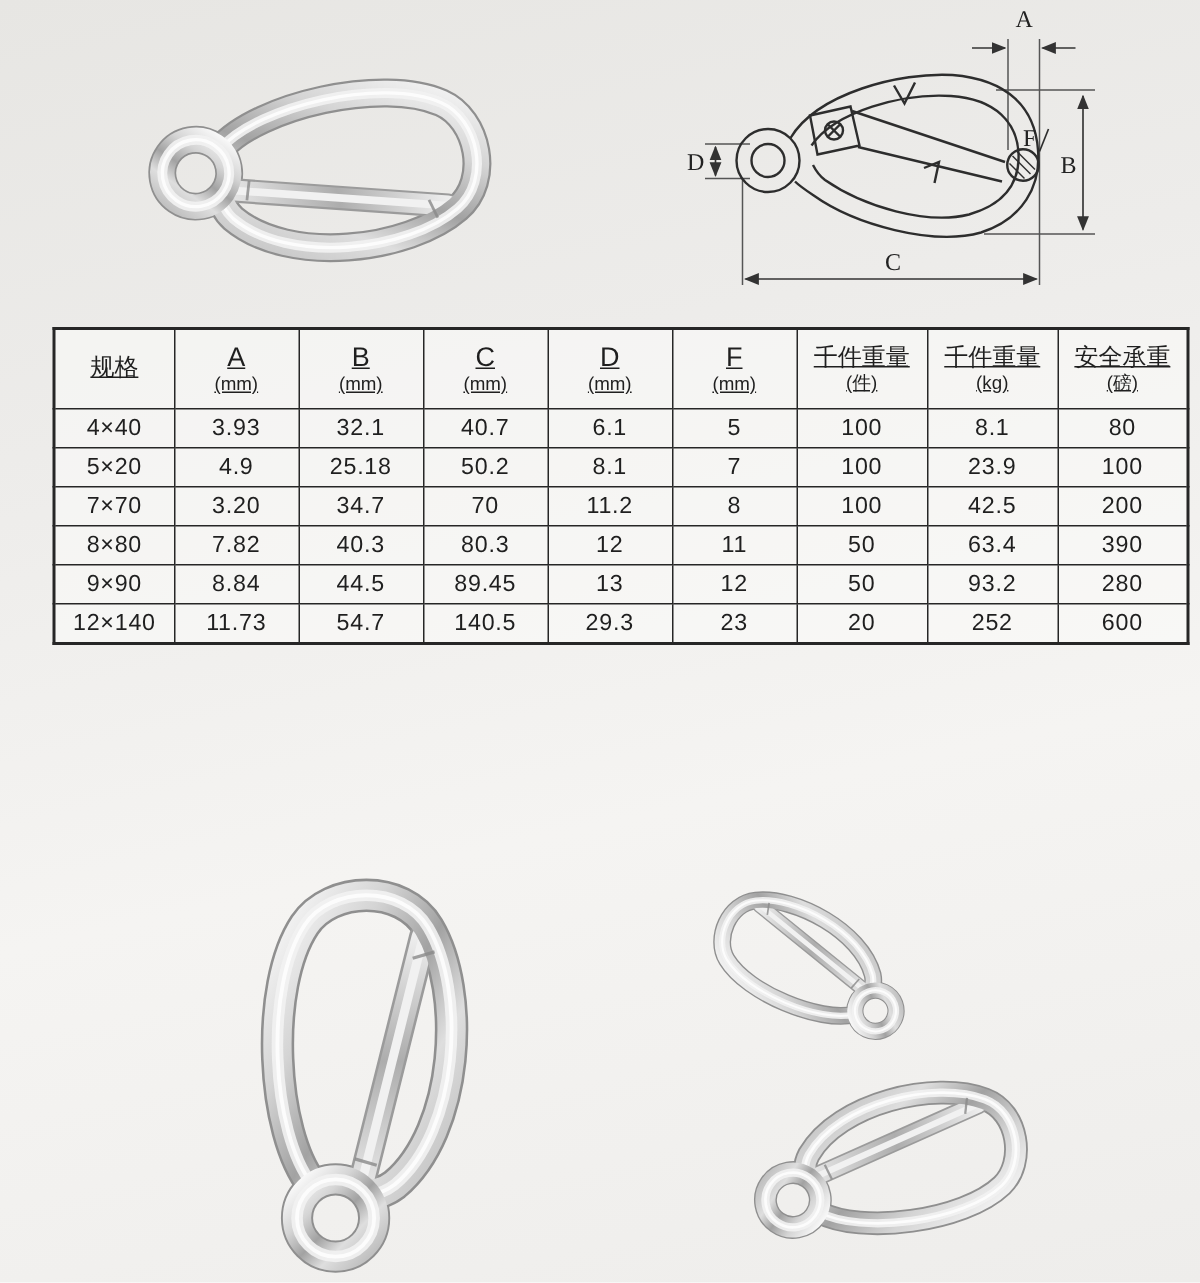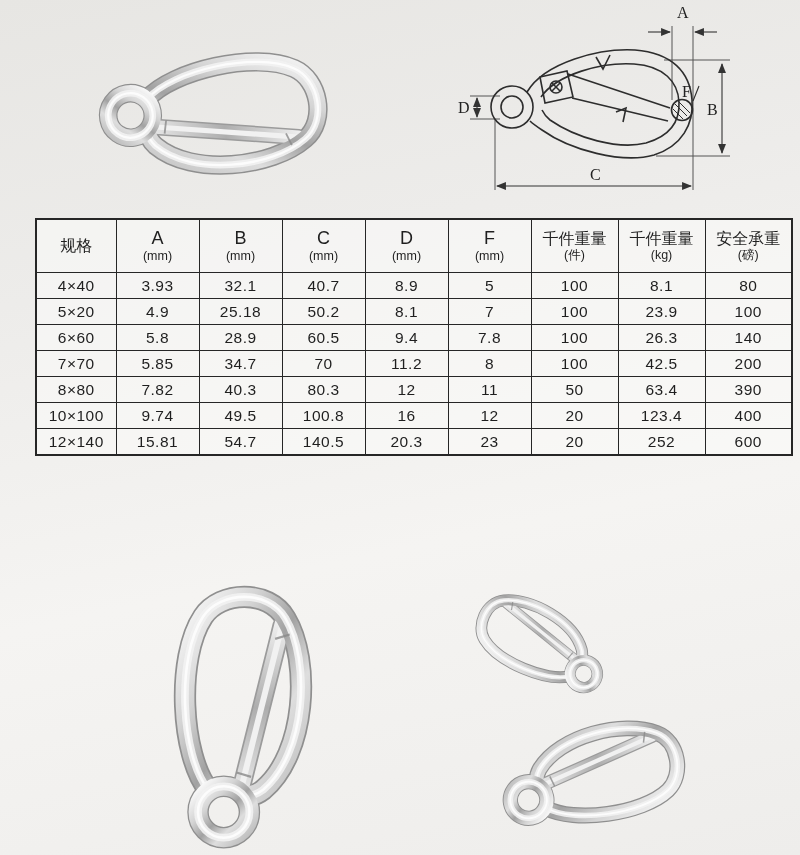--- a/index.html
+++ b/index.html
@@ -24,7 +24,7 @@
     padding:0;font-weight:normal;color:#1f1f1f;
   }
   .spec-table{border:2px solid #262626;}
-  .spec-table th{height:52px;line-height:1.15;}
+  .spec-table th{height:52px;line-height:1.15;text-decoration:underline;}
   .spec-table td{height:25px;font-size:15.5px;letter-spacing:0.5px;}
   .hdr-main{display:block;font-size:16px;}
   .hdr-letter{display:block;font-size:18px;}

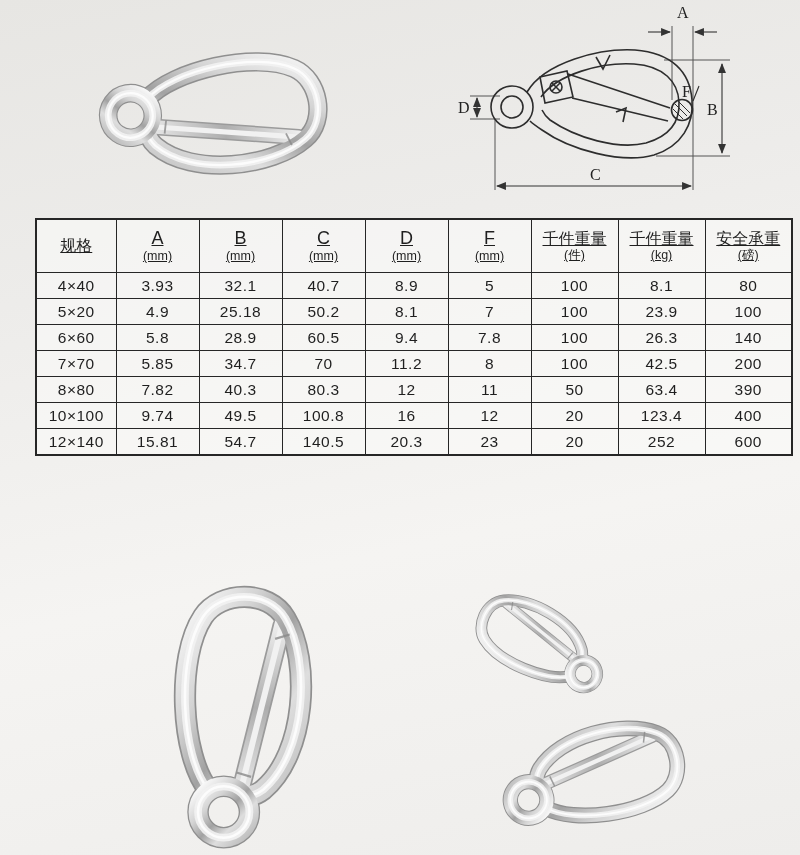--- a/index.html
+++ b/index.html
@@ -202,7 +202,7 @@
         <td>3.93</td>
         <td>32.1</td>
         <td>40.7</td>
-        <td>8.9</td>
+        <td>6.1</td>
         <td>5</td>
         <td>100</td>
         <td>8.1</td>

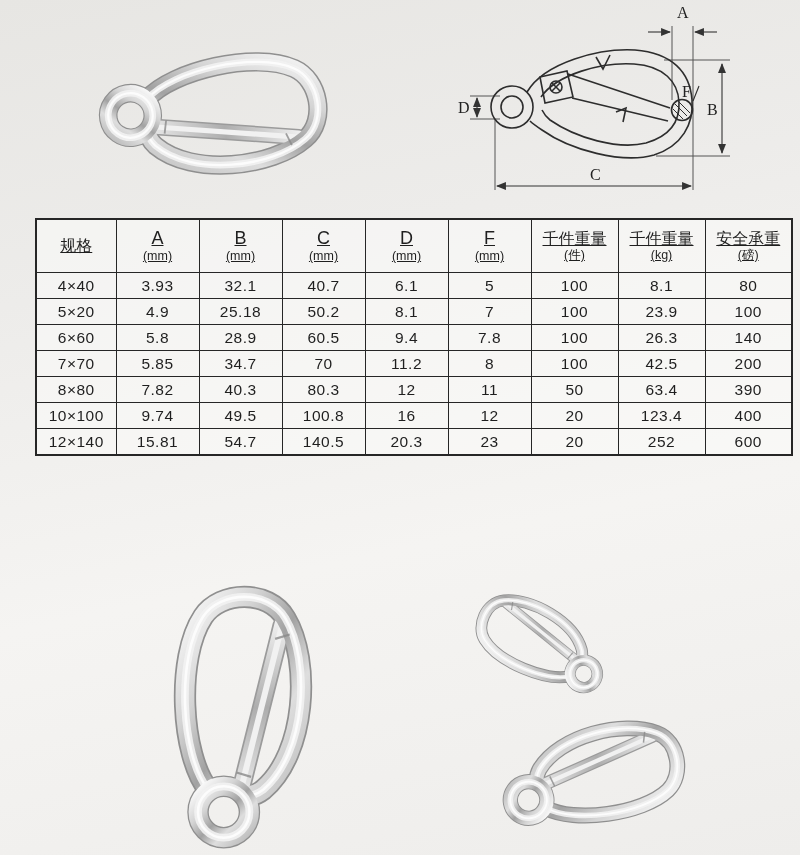--- a/index.html
+++ b/index.html
@@ -220,17 +220,6 @@
         <td>100</td>
       </tr>
       <tr>
-        <td>6×60</td>
-        <td>5.8</td>
-        <td>28.9</td>
-        <td>60.5</td>
-        <td>9.4</td>
-        <td>7.8</td>
-        <td>100</td>
-        <td>26.3</td>
-        <td>140</td>
-      </tr>
-      <tr>
         <td>7×70</td>
         <td>5.85</td>
         <td>34.7</td>

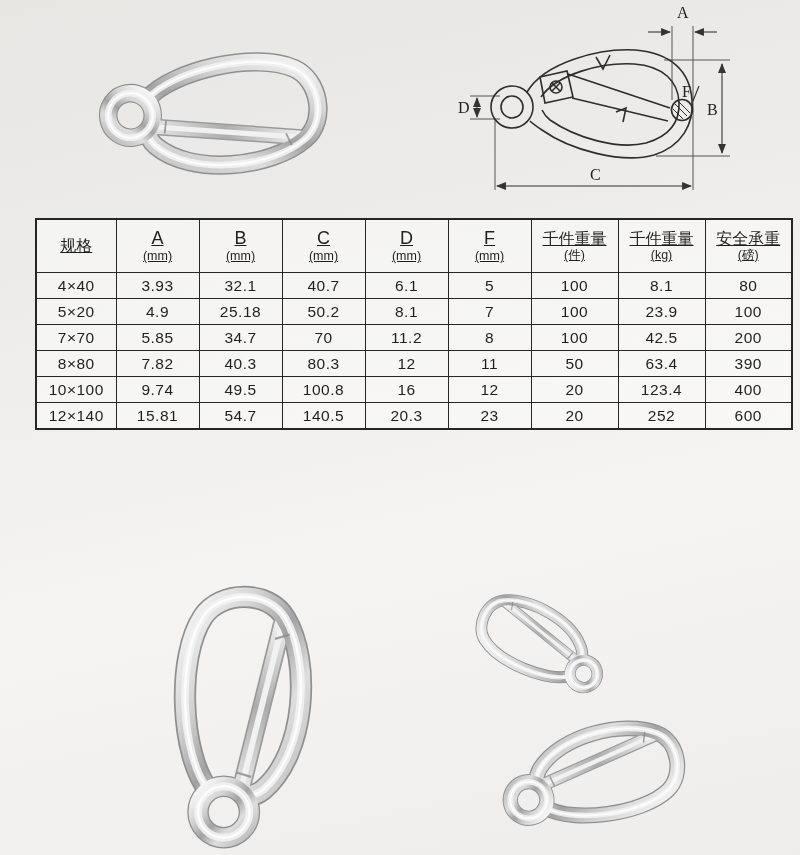--- a/index.html
+++ b/index.html
@@ -221,7 +221,7 @@
       </tr>
       <tr>
         <td>7×70</td>
-        <td>5.85</td>
+        <td>3.20</td>
         <td>34.7</td>
         <td>70</td>
         <td>11.2</td>

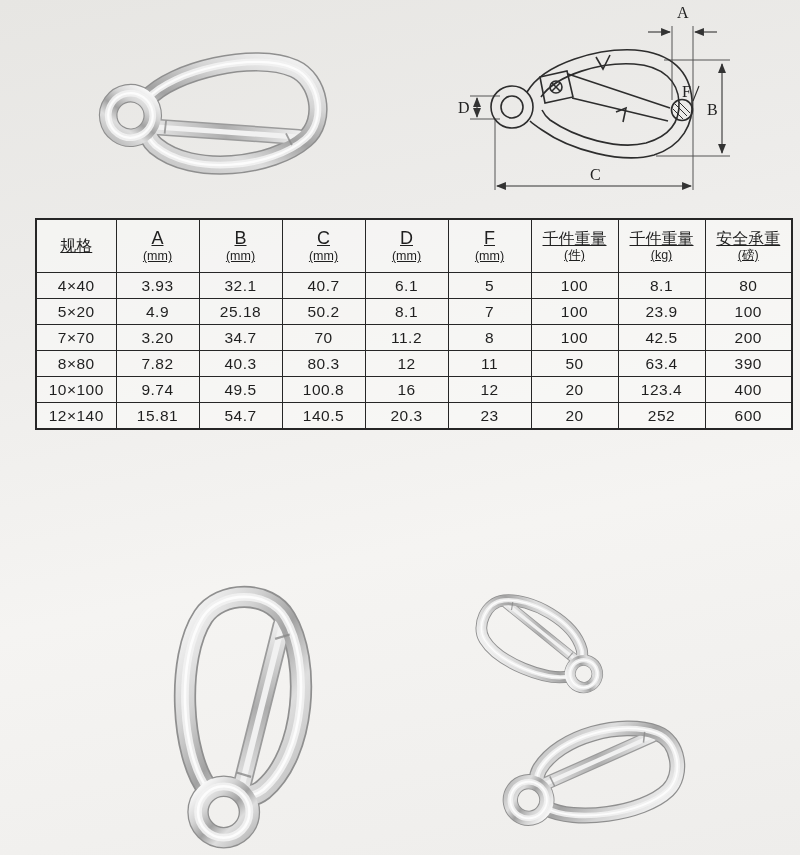--- a/index.html
+++ b/index.html
@@ -242,6 +242,17 @@
         <td>390</td>
       </tr>
       <tr>
+        <td>9×90</td>
+        <td>8.84</td>
+        <td>44.5</td>
+        <td>89.45</td>
+        <td>13</td>
+        <td>12</td>
+        <td>50</td>
+        <td>93.2</td>
+        <td>280</td>
+      </tr>
+      <tr>
         <td>10×100</td>
         <td>9.74</td>
         <td>49.5</td>

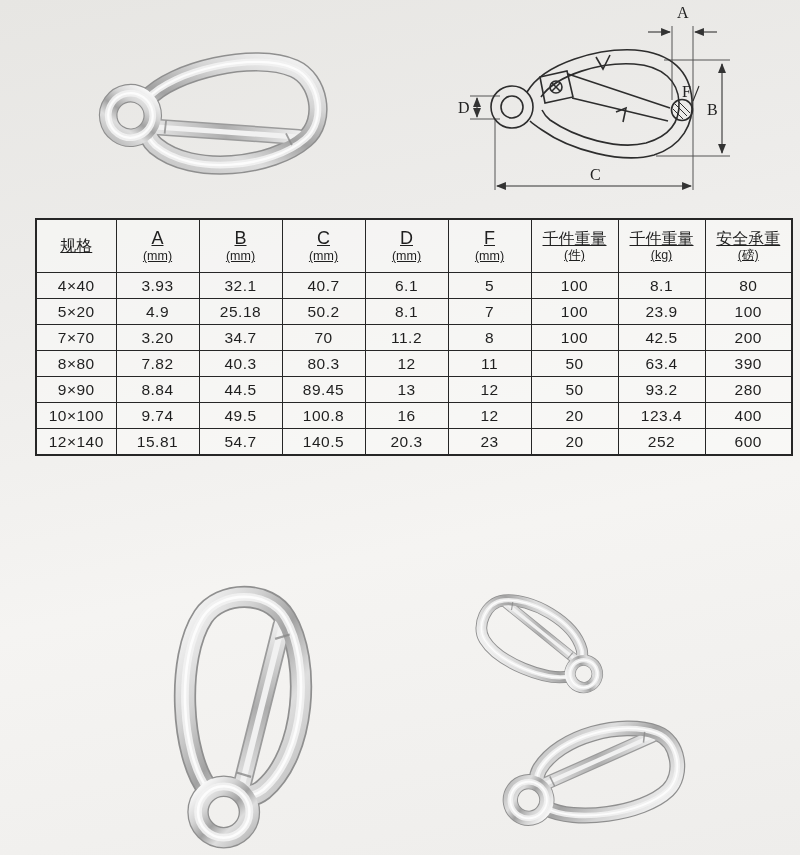--- a/index.html
+++ b/index.html
@@ -253,17 +253,6 @@
         <td>280</td>
       </tr>
       <tr>
-        <td>10×100</td>
-        <td>9.74</td>
-        <td>49.5</td>
-        <td>100.8</td>
-        <td>16</td>
-        <td>12</td>
-        <td>20</td>
-        <td>123.4</td>
-        <td>400</td>
-      </tr>
-      <tr>
         <td>12×140</td>
         <td>15.81</td>
         <td>54.7</td>

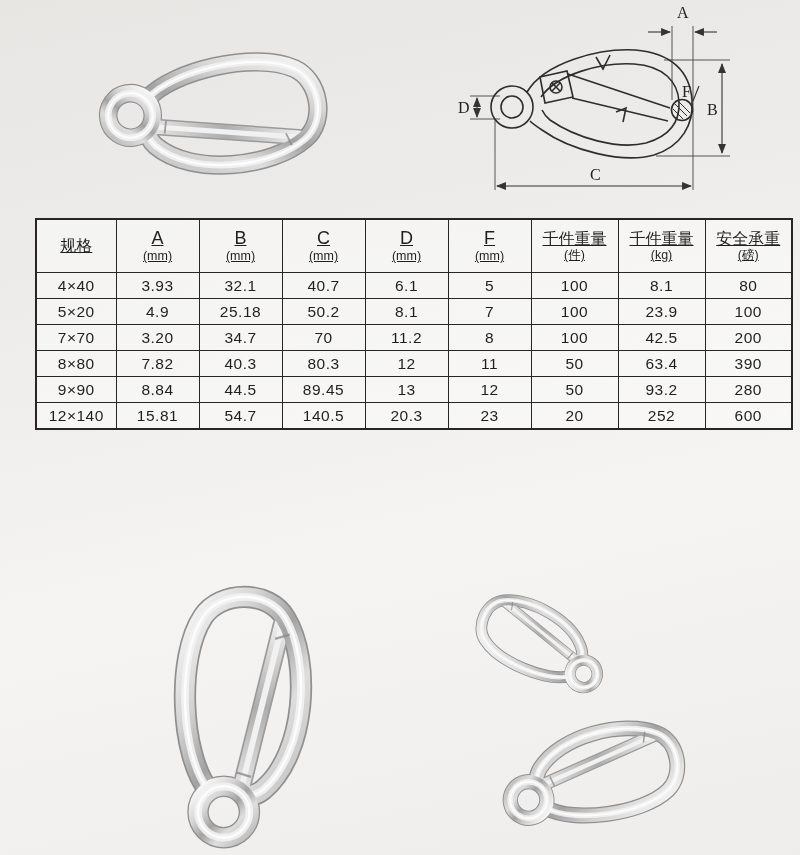--- a/index.html
+++ b/index.html
@@ -254,7 +254,7 @@
       </tr>
       <tr>
         <td>12×140</td>
-        <td>15.81</td>
+        <td>11.73</td>
         <td>54.7</td>
         <td>140.5</td>
         <td>20.3</td>

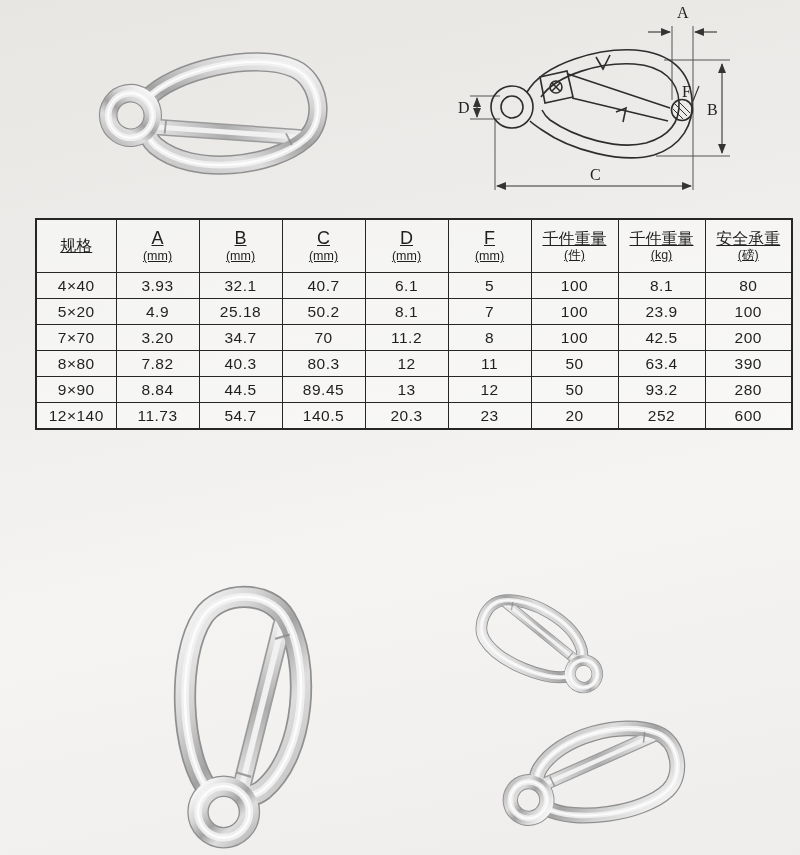--- a/index.html
+++ b/index.html
@@ -257,7 +257,7 @@
         <td>11.73</td>
         <td>54.7</td>
         <td>140.5</td>
-        <td>20.3</td>
+        <td>29.3</td>
         <td>23</td>
         <td>20</td>
         <td>252</td>

